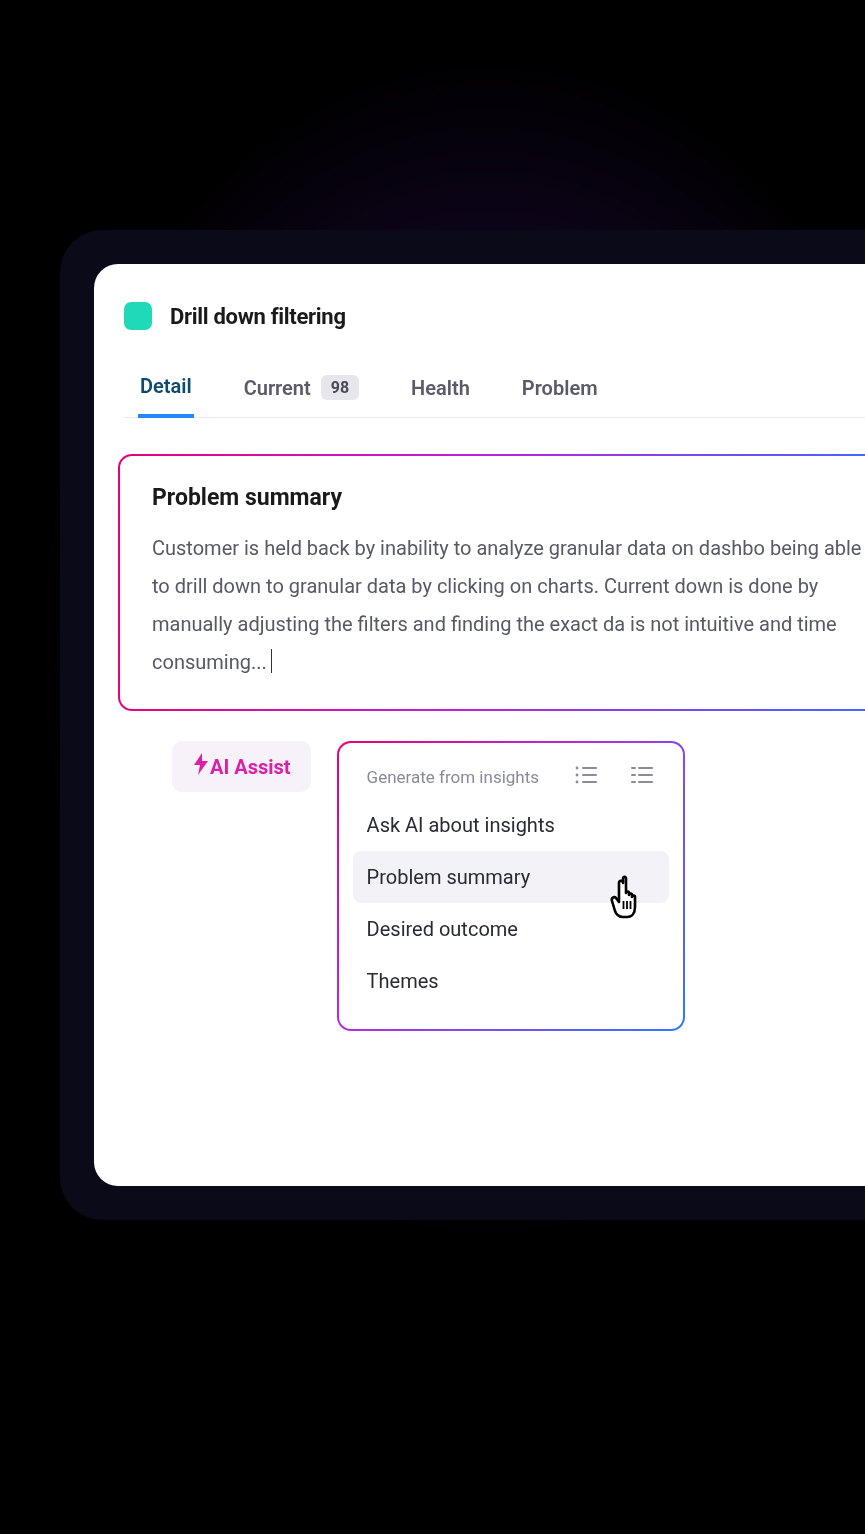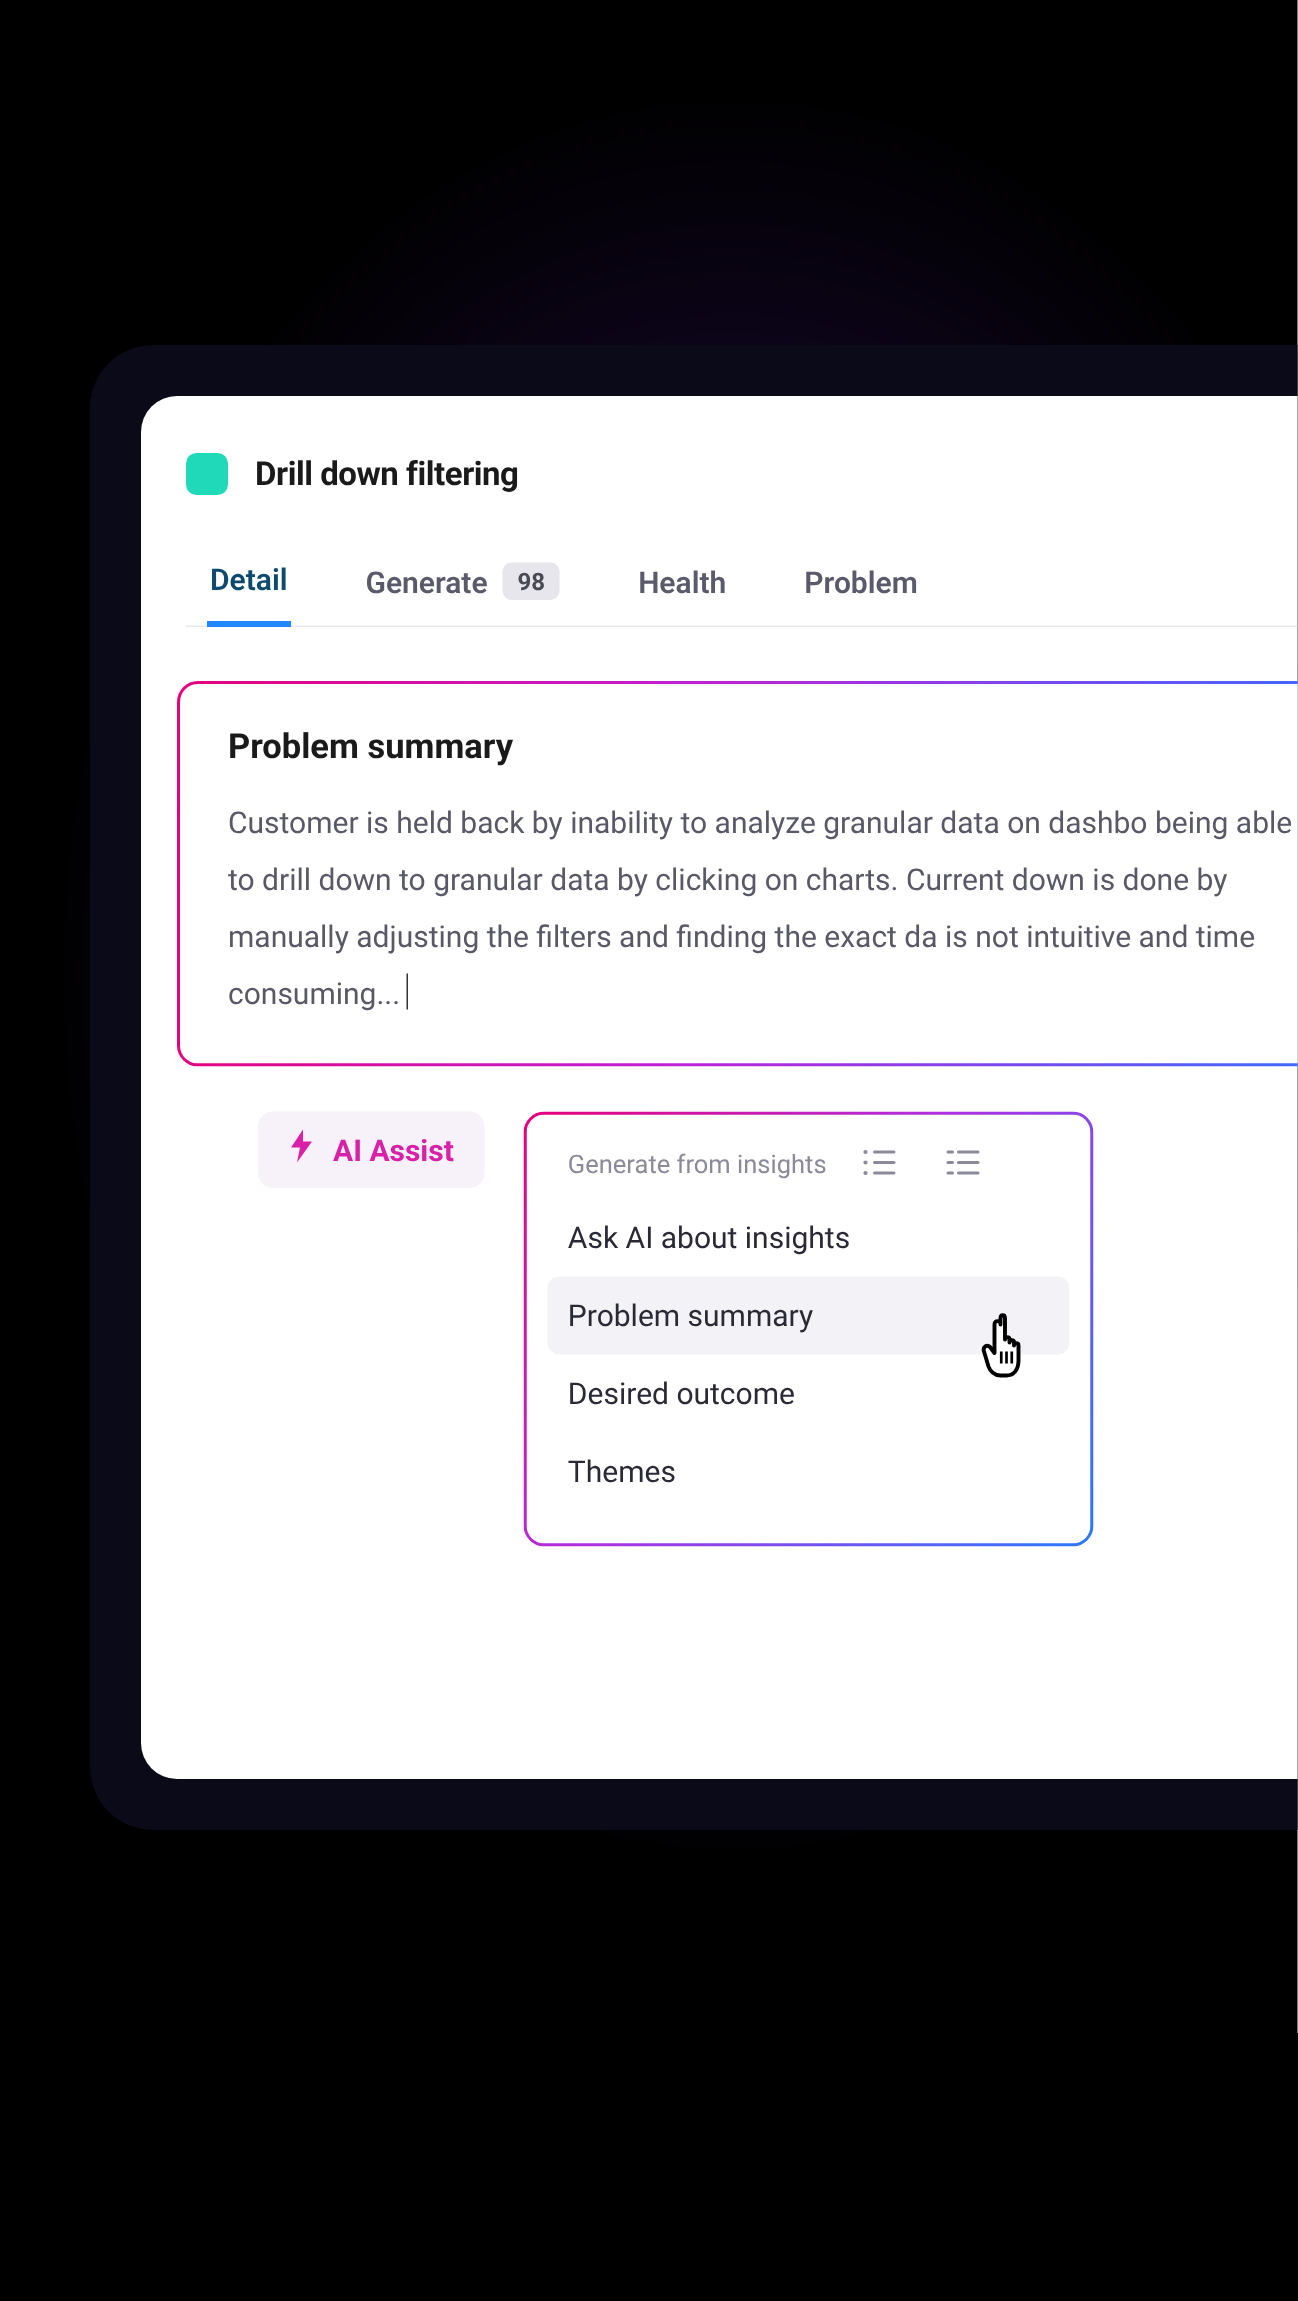--- a/index.html
+++ b/index.html
@@ -201,7 +201,7 @@
         <span>Detail</span>
       </div>
       <div class="tab">
-        <span>Generate</span>
+        <span>Current</span>
         <span class="badge">98</span>
       </div>
       <div class="tab">

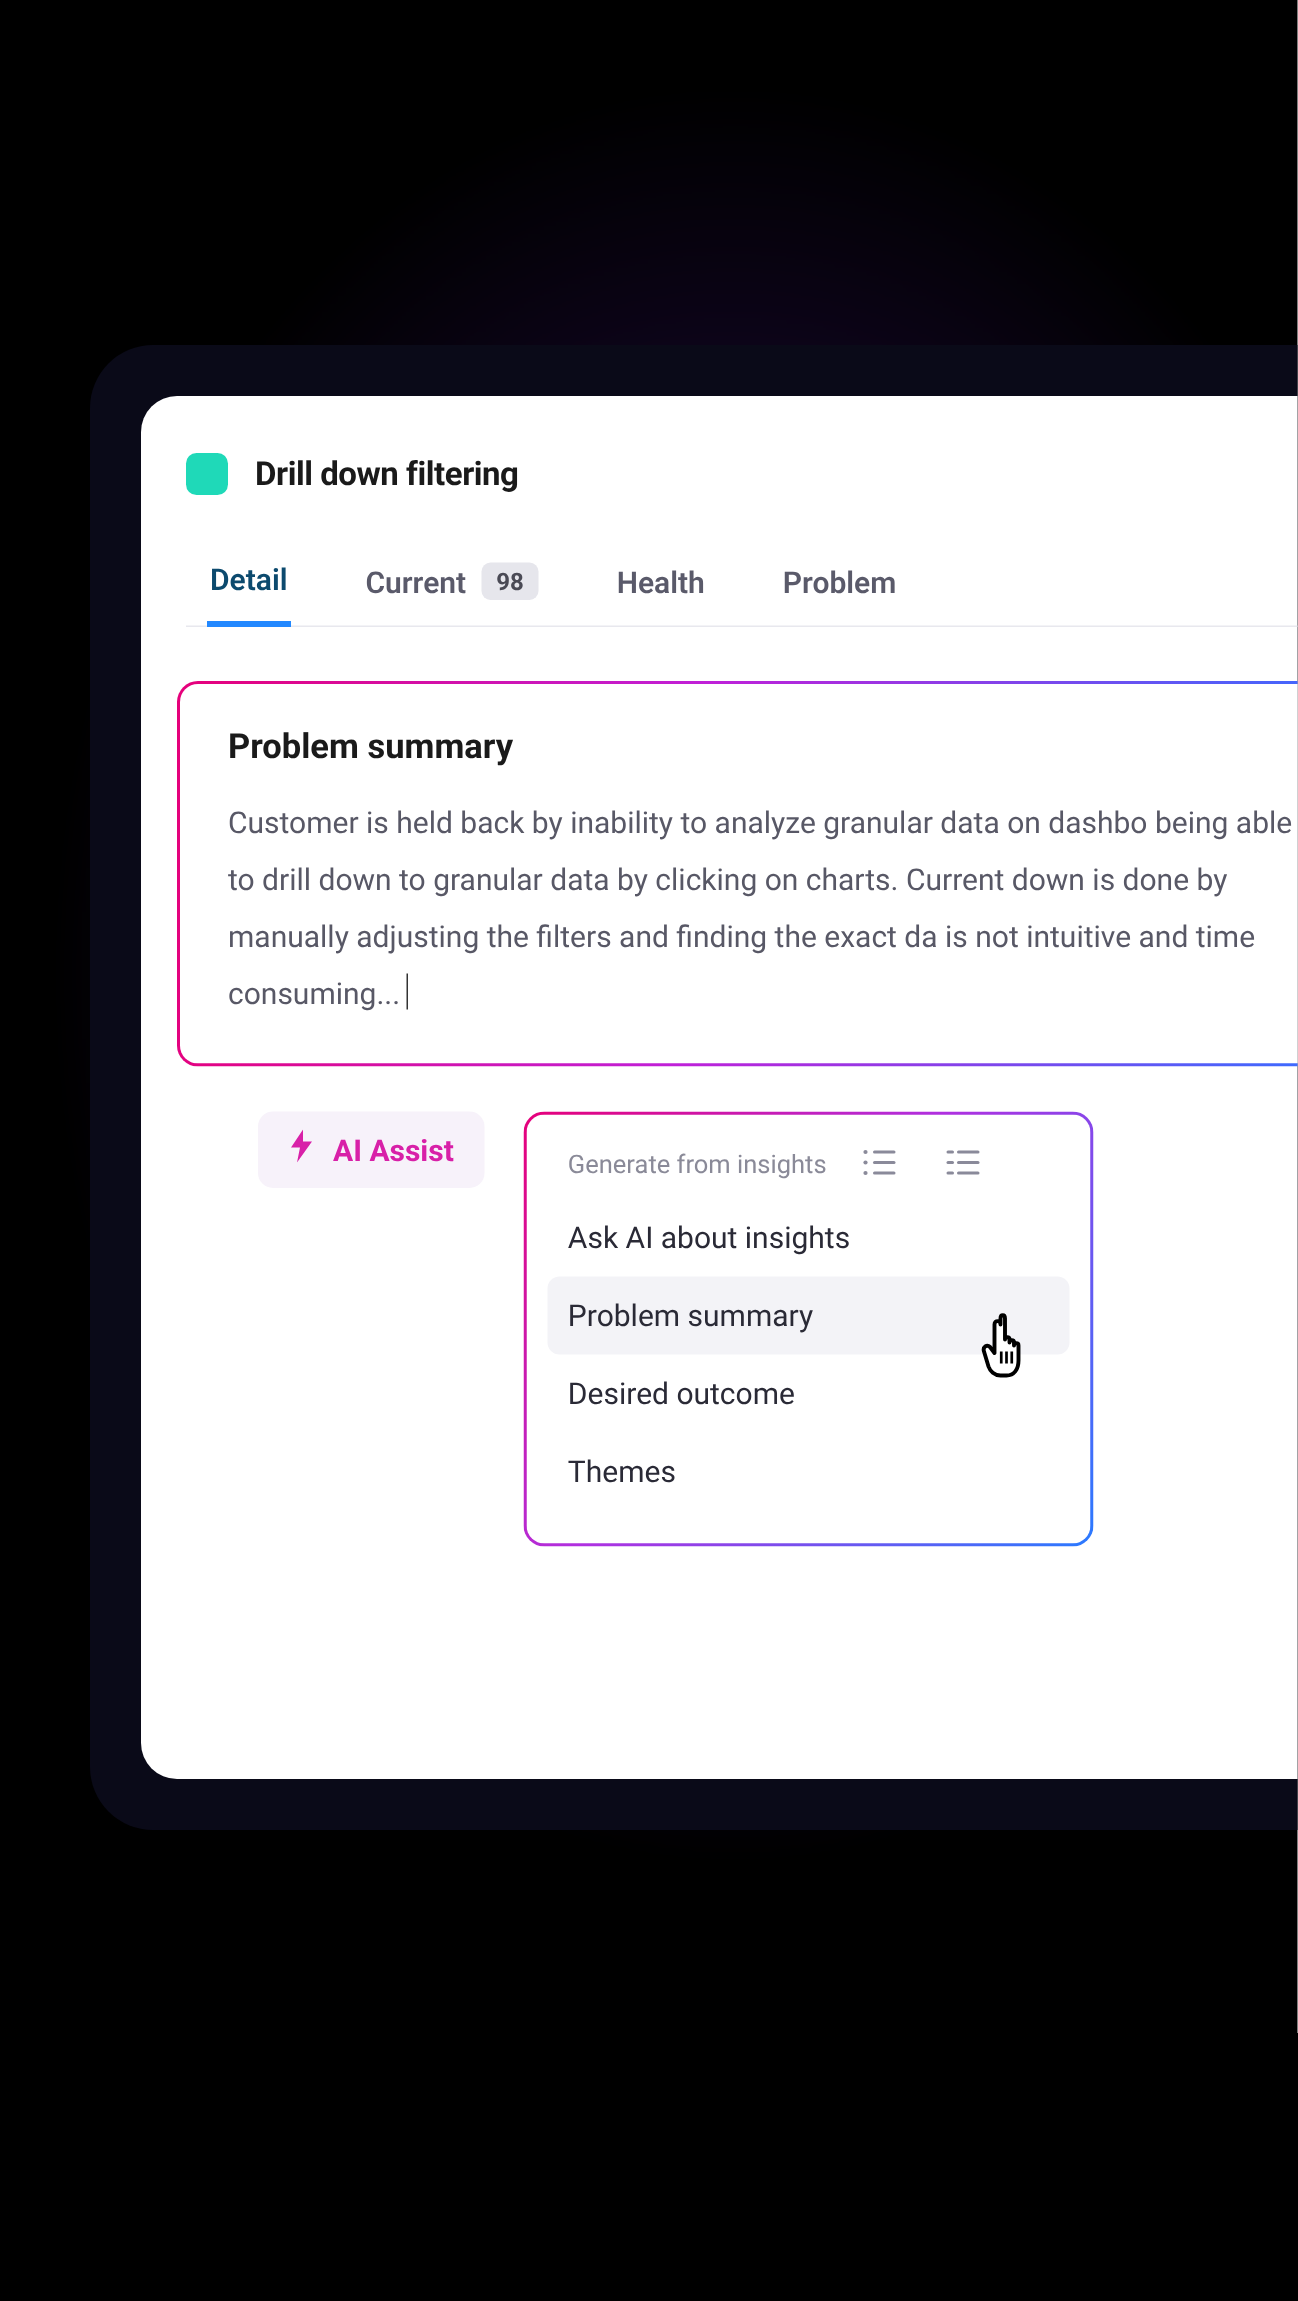--- a/index.html
+++ b/index.html
@@ -127,7 +127,6 @@
     .ai-assist-btn {
       display: flex;
       align-items: center;
-      gap: 12px;
       background: #f7f2fa;
       border-radius: 10px;
       padding: 12px 20px;

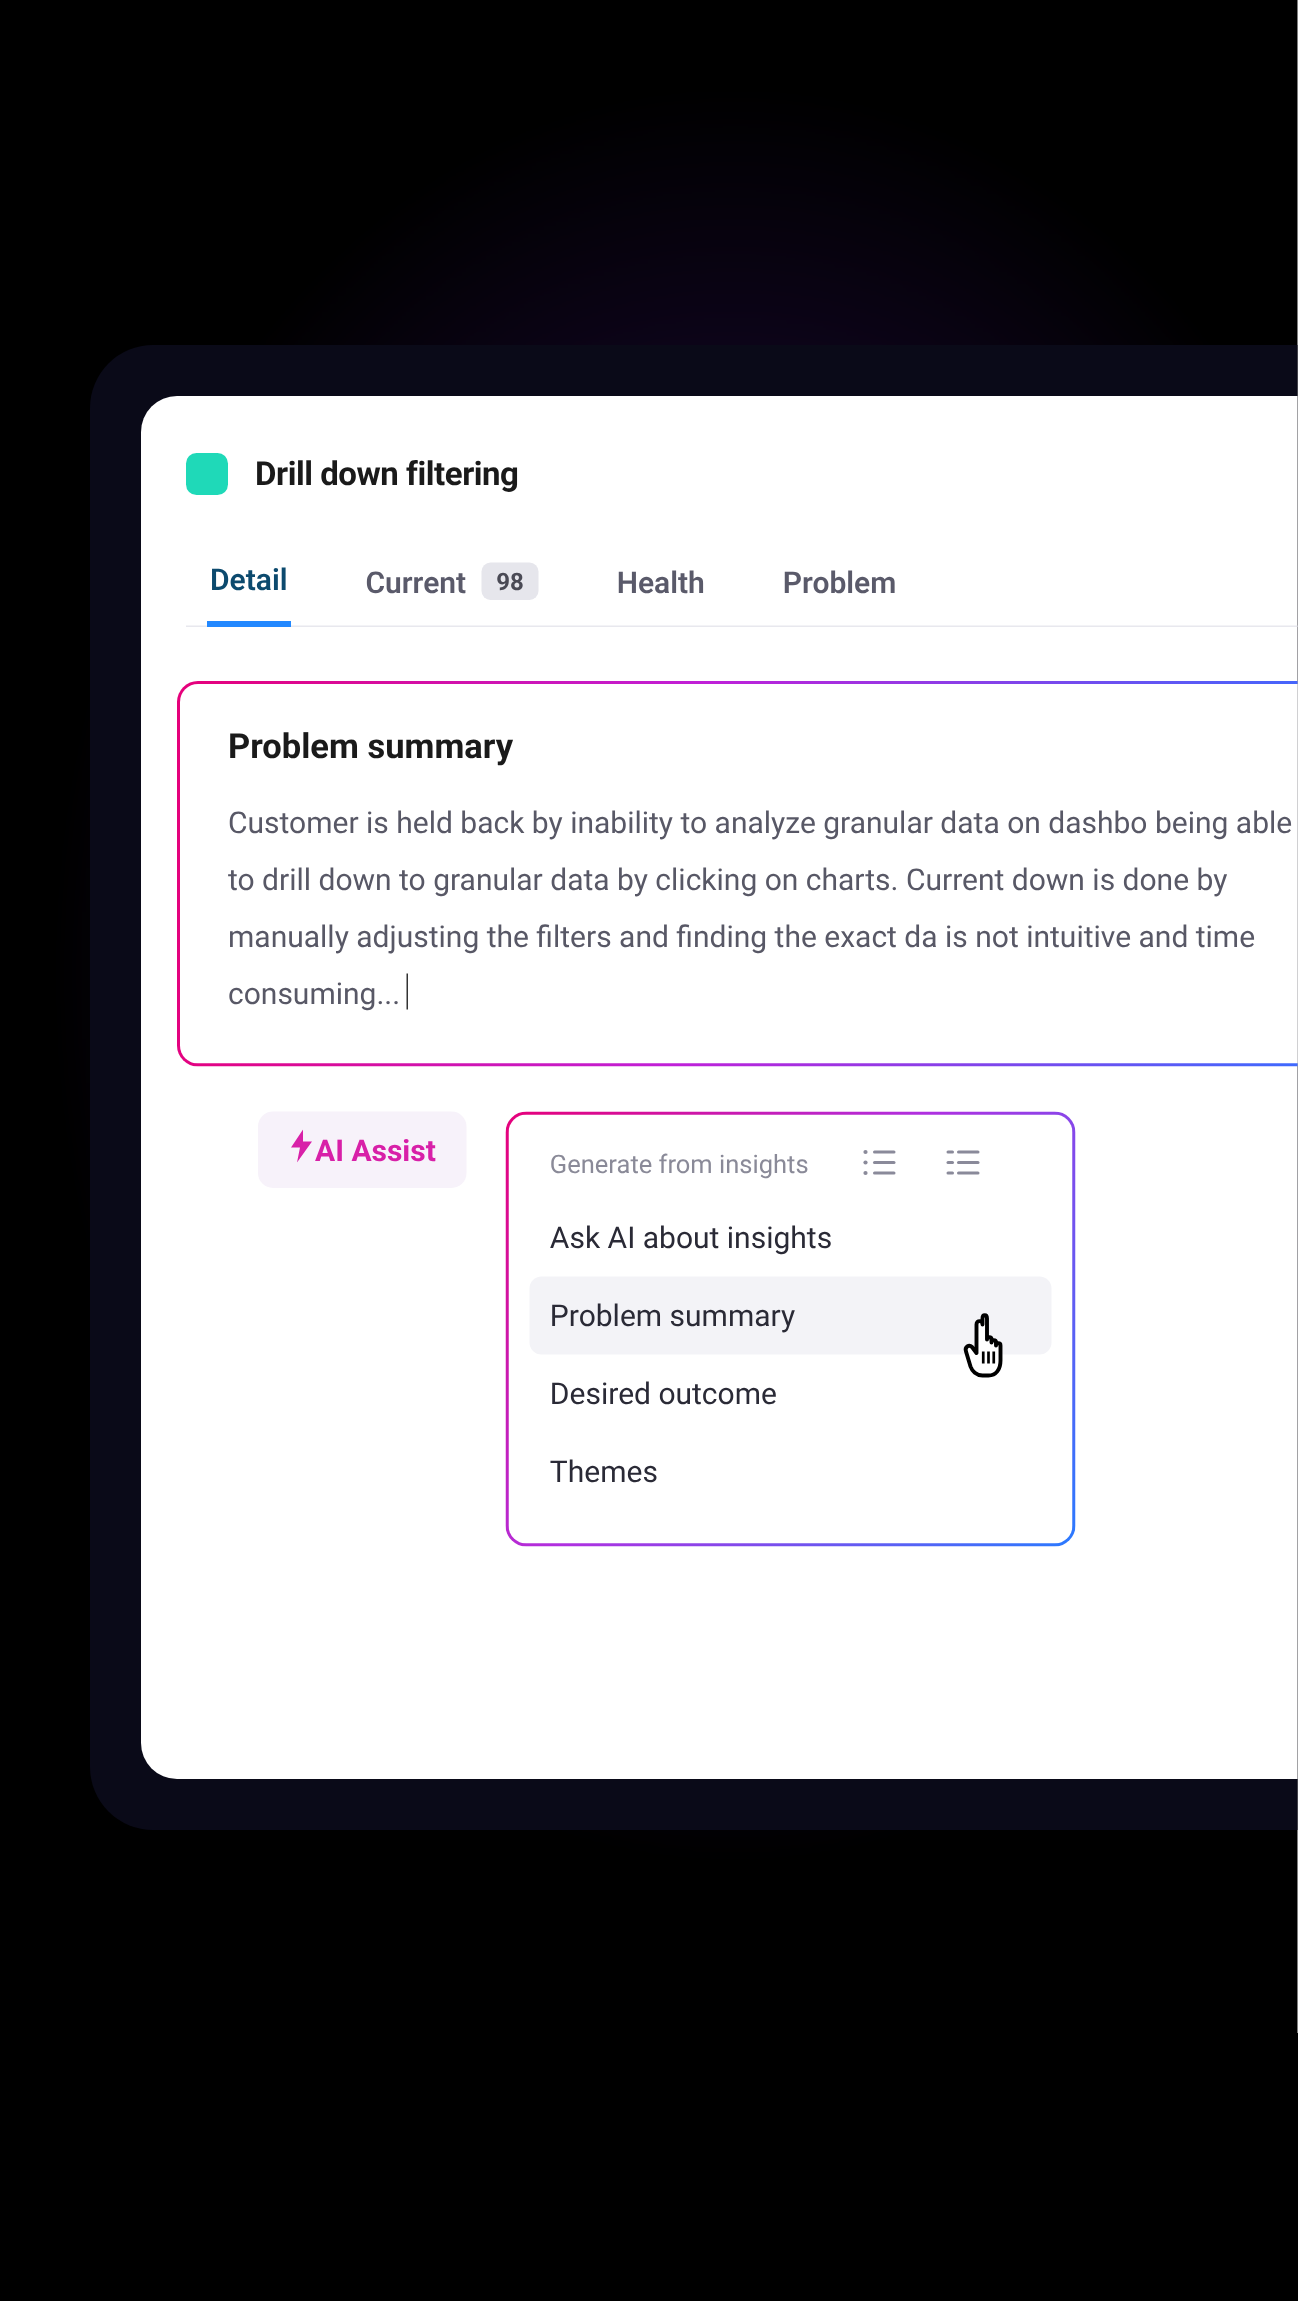--- a/index.html
+++ b/index.html
@@ -148,7 +148,7 @@
         linear-gradient(#fff,#fff) padding-box,
         linear-gradient(130deg, #e6007a 0%, #b030e0 45%, #2a7aff 100%) border-box;
       padding: 18px 14px 22px 14px;
-      width: 380px;
+      width: 348px;
       position: relative;
     }
     .dropdown-header {

